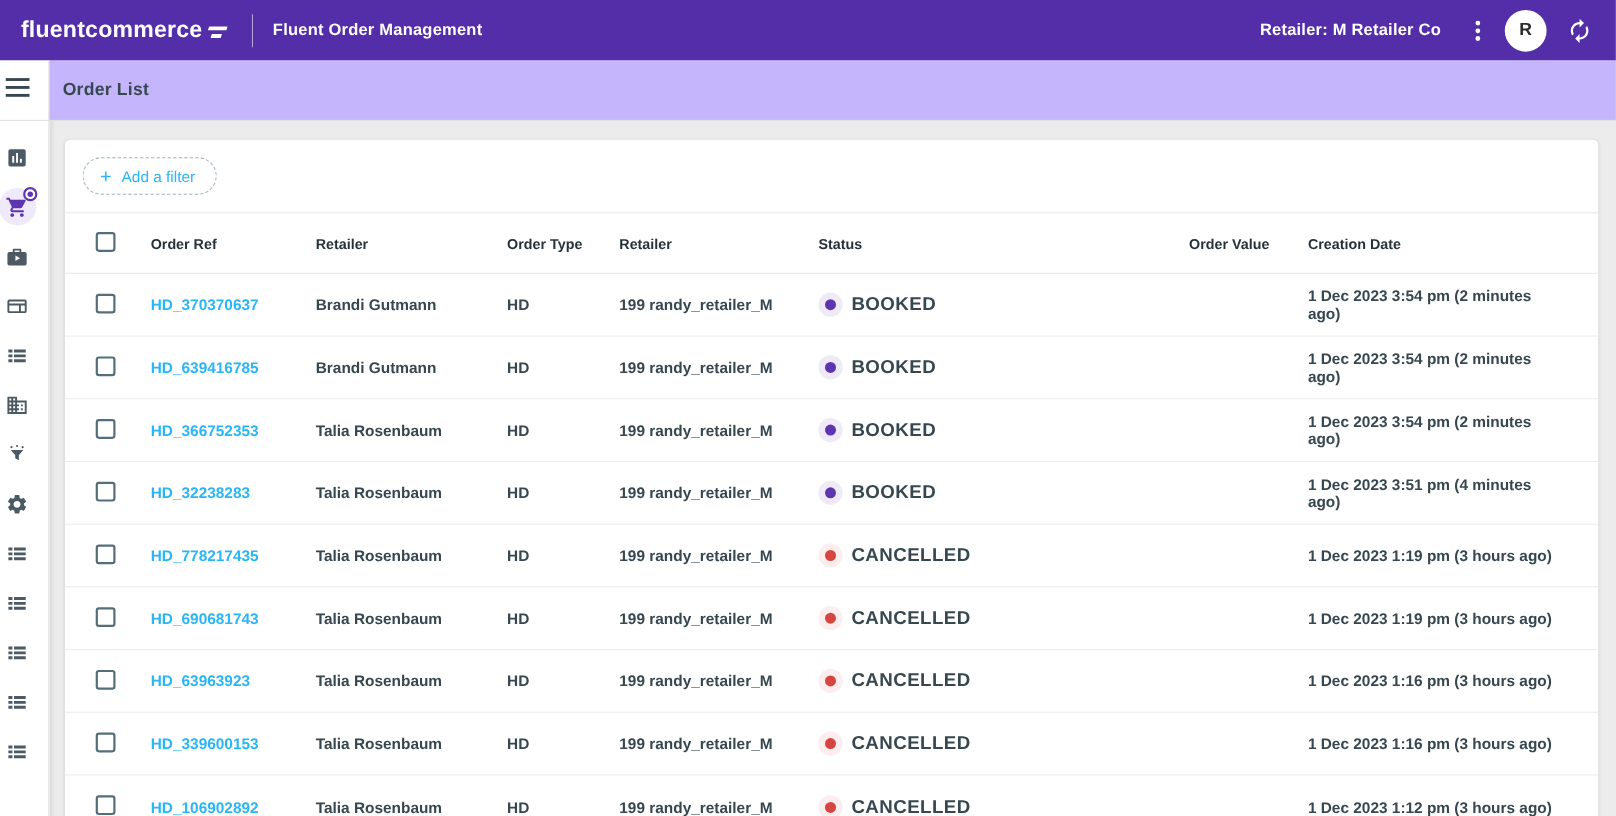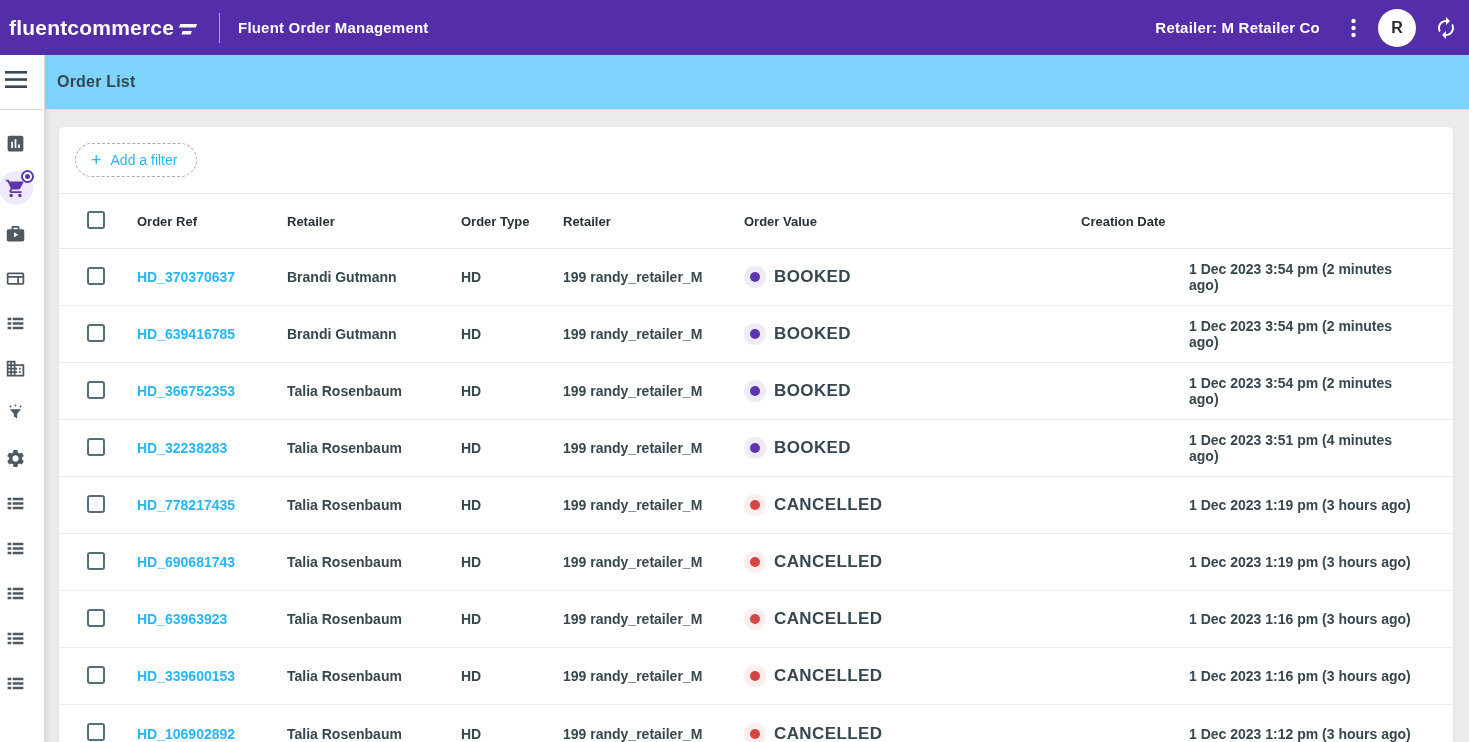--- a/index.html
+++ b/index.html
@@ -8,7 +8,7 @@
 
   
   .navbar { height:55px; background:var(--navbar-bg,#542da8); color:#fff;
-    display:flex; align-items:center; padding:0 9px; }
+    display:flex; align-items:center; padding:0 19px; }
   .brand { display:flex; align-items:baseline; font-size:21px; letter-spacing:.2px; }
   .brand .b { font-weight:700; }
   .brand .l { font-weight:700; }

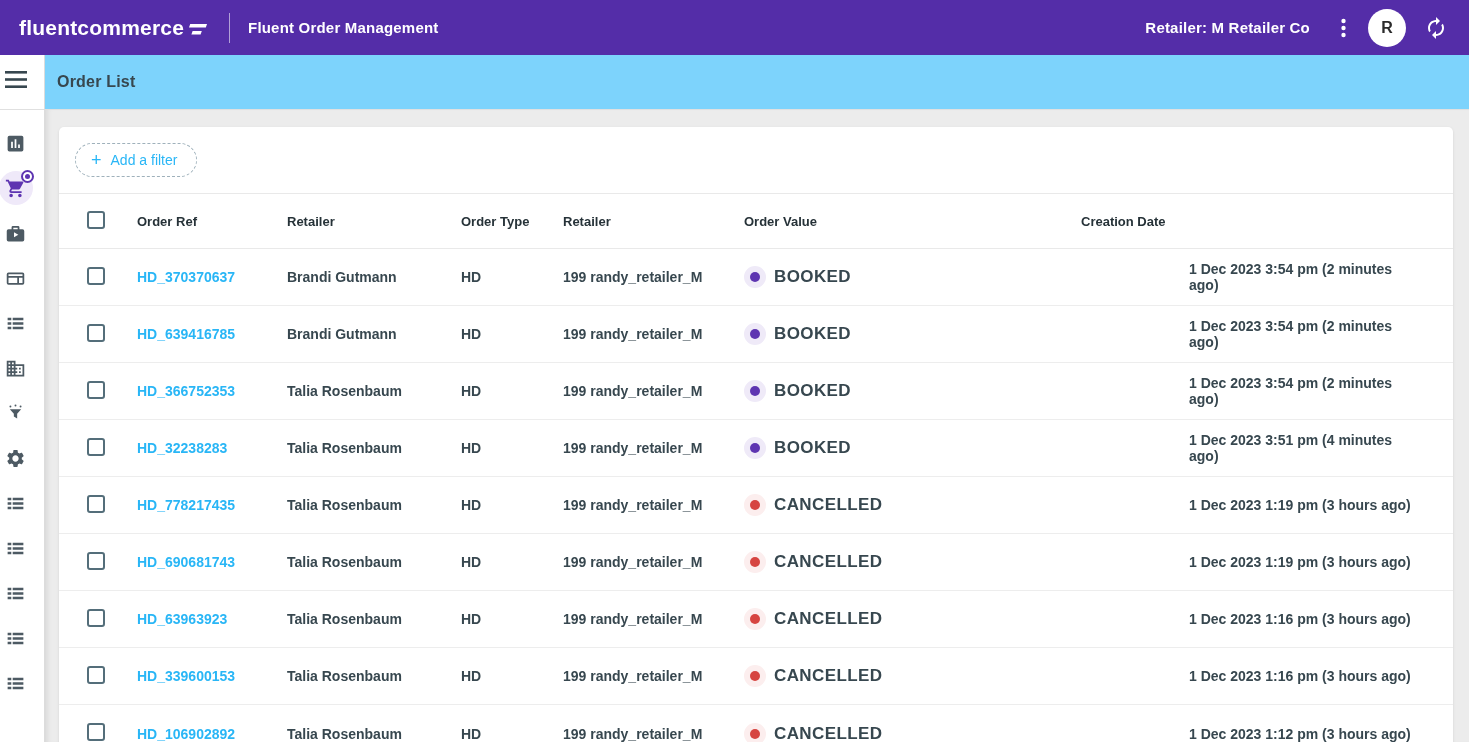--- a/index.html
+++ b/index.html
@@ -42,7 +42,7 @@
 
   
   .main { flex:1; display:flex; flex-direction:column; min-width:0; }
-  .page-header { height:55px; background:#7dd3fc; border-bottom:1px solid #e0e0e0;
+  .page-header { height:55px; background:#c4b5fd; border-bottom:1px solid #e0e0e0;
     display:flex; align-items:center; padding-left:12px; flex:none; }
   .page-title { font-size:16px; font-weight:700; color:#37474f; letter-spacing:.2px; }
   .content { flex:1; background:#ececec; overflow:hidden; box-shadow:inset 6px 0 6px -5px rgba(0,0,0,.12); }

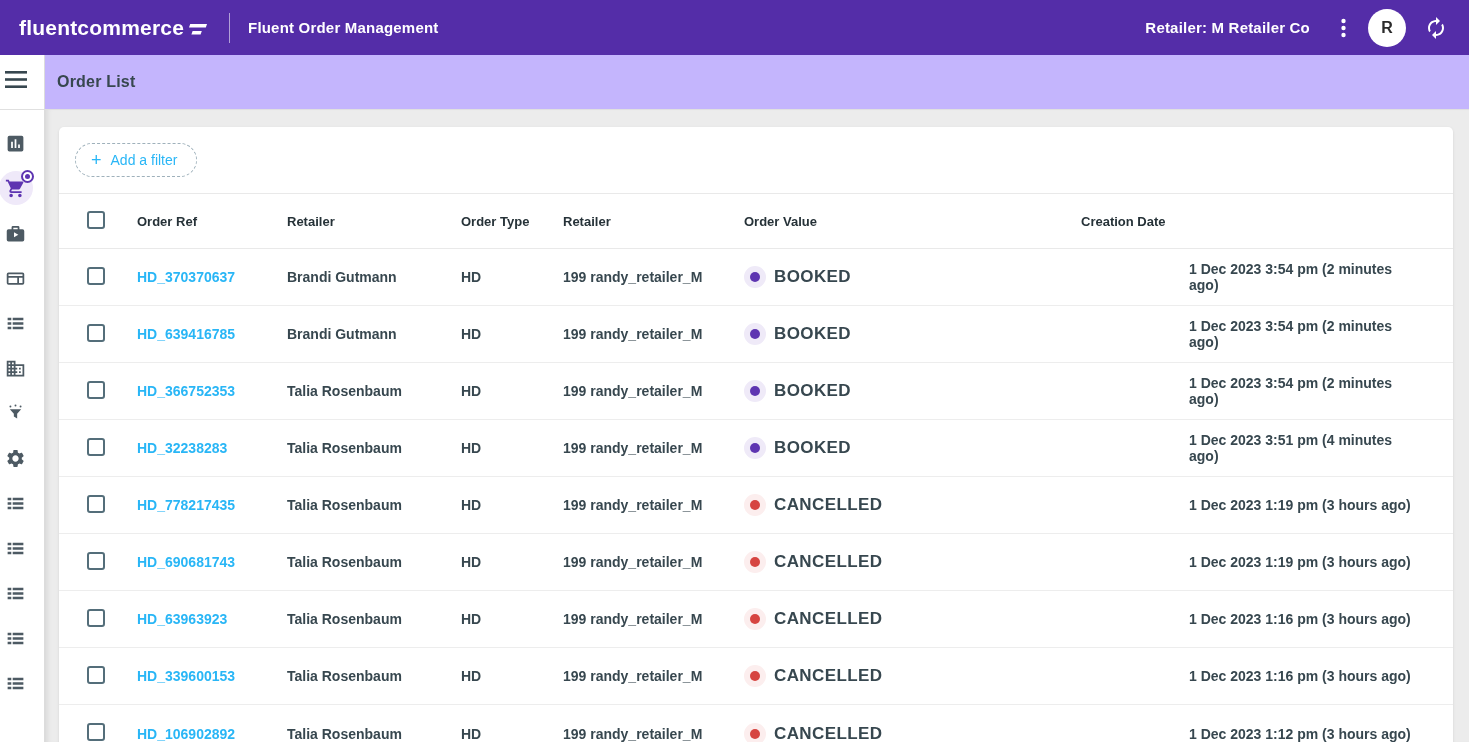--- a/index.html
+++ b/index.html
@@ -212,6 +212,7 @@
           <div>Retailer</div>
           <div>Order Type</div>
           <div>Retailer</div>
+          <div>Status</div>
           <div>Order Value</div>
           <div>Creation Date</div>
         </div>

